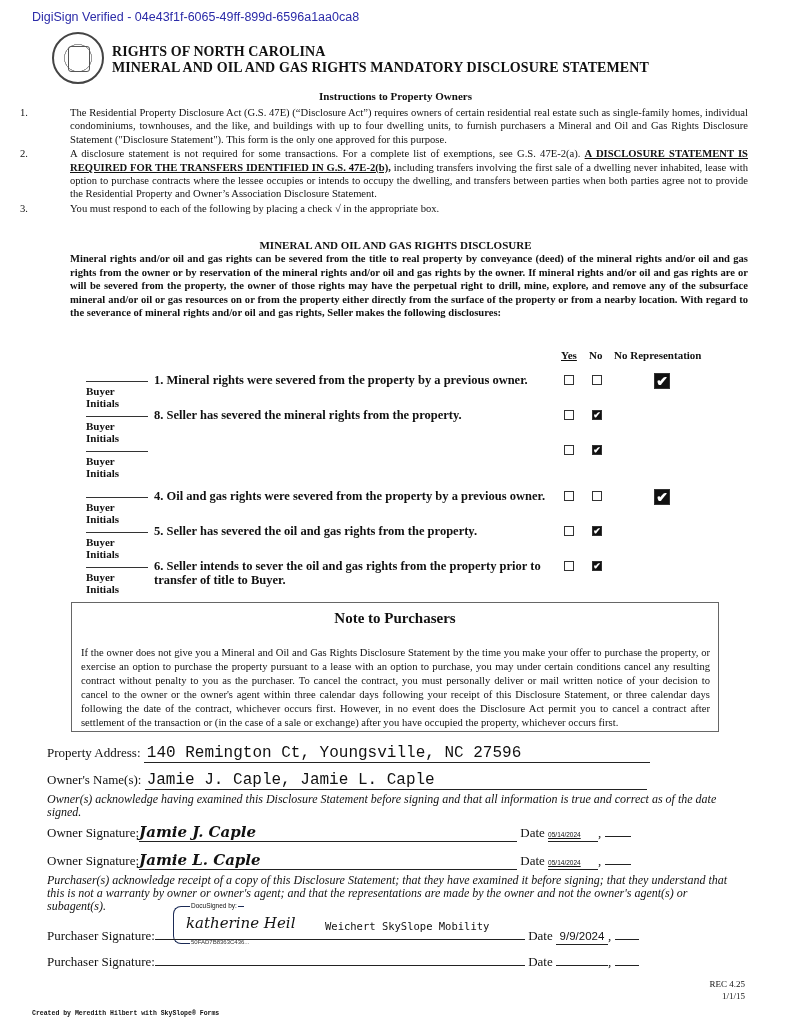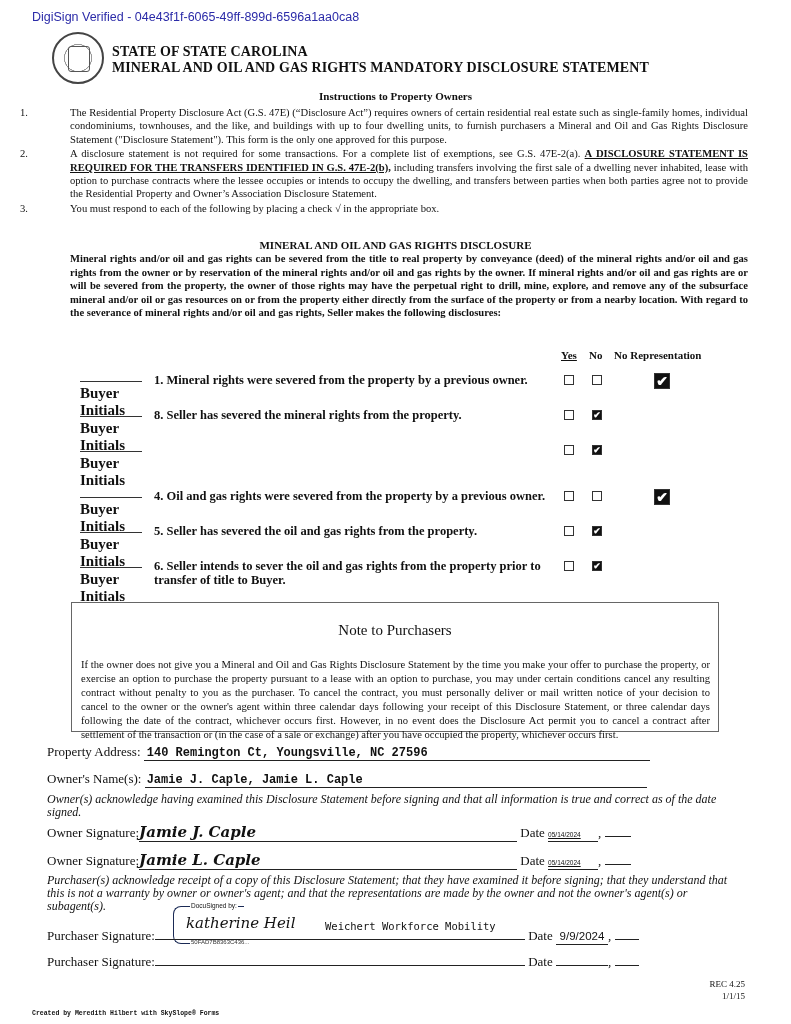--- a/index.html
+++ b/index.html
@@ -49,7 +49,7 @@
     <div class="seal-inner"></div>
   </div>
 <div class="hdr">
-  <div>STATE OF STATE CAROLINA</div>
+  <div>RIGHTS OF NORTH CAROLINA</div>
   <div>MINERAL AND OIL AND GAS RIGHTS MANDATORY DISCLOSURE STATEMENT</div>
 </div>
 

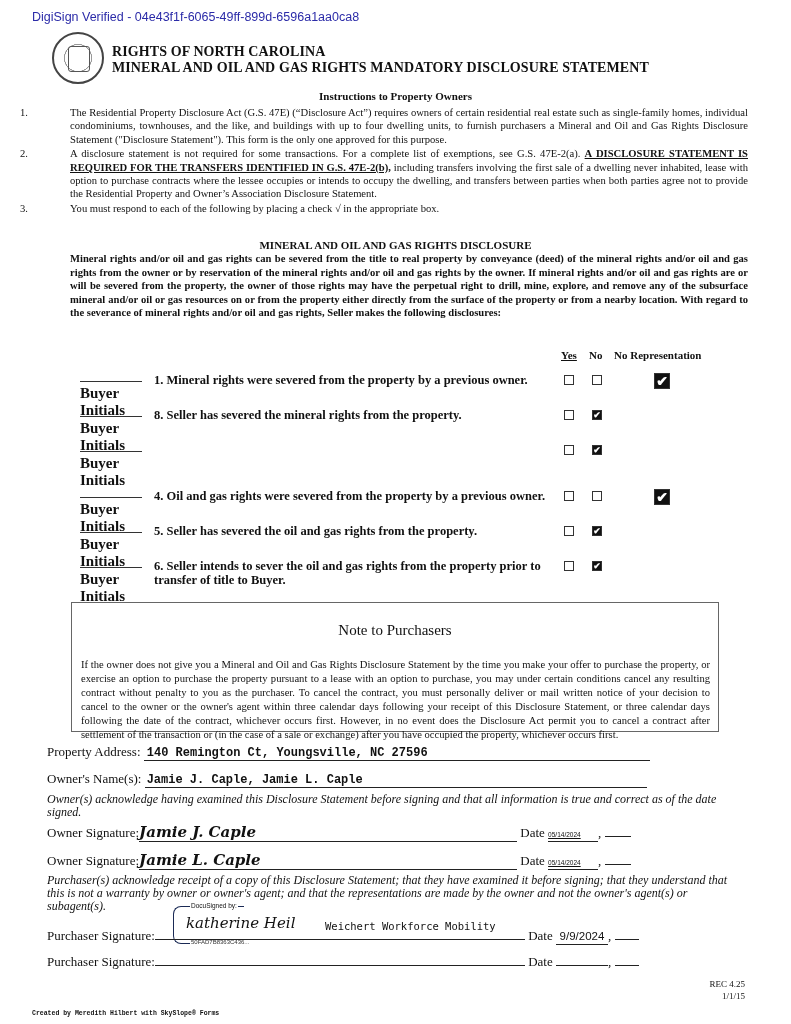--- a/index.html
+++ b/index.html
@@ -18,7 +18,7 @@
     .sec-body { position: absolute; left: 70px; top: 252px; width: 678px; font-size: 10.6px; line-height: 13.5px; font-weight: bold; text-align: justify; }
     .colhdr { position: absolute; top: 349px; font-size: 11px; font-weight: bold; }
     .row { position: absolute; left: 78px; width: 660px; height: 36px; }
-    .initials { position: absolute; left: 2px; top: 8px; width: 62px; border-top: 1px solid #333; font-size: 15px; font-weight: bold; padding-top: 3px; }
+    .initials { position: absolute; left: 8px; top: 8px; width: 62px; border-top: 1px solid #333; font-size: 11px; font-weight: bold; padding-top: 3px; }
     .qtext { position: absolute; left: 76px; top: 0; width: 404px; font-size: 12.5px; font-weight: bold; line-height: 14px; }
     .cb { position: absolute; top: 2px; width: 10px; height: 10px; border: 1px solid #333; box-sizing: border-box; background: #fff; }
     .cb.checked { background: #111; color: #fff; font-size: 9px; line-height: 9px; text-align: center; font-weight: bold; }

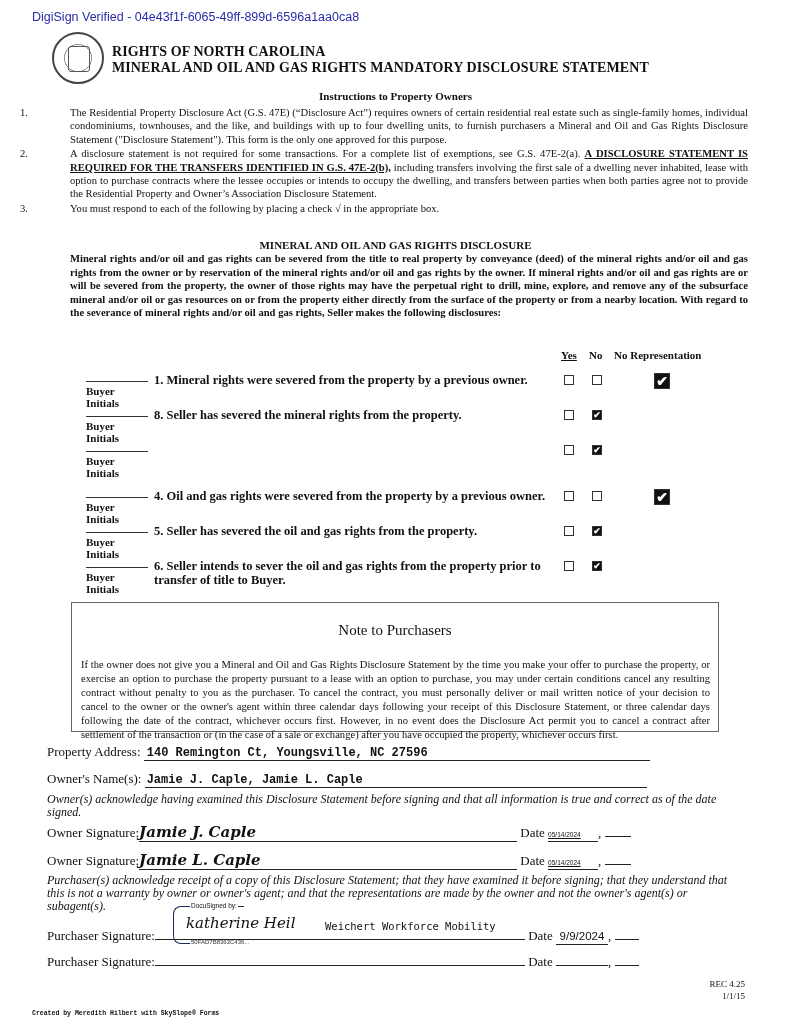--- a/index.html
+++ b/index.html
@@ -24,7 +24,7 @@
     .cb.checked { background: #111; color: #fff; font-size: 9px; line-height: 9px; text-align: center; font-weight: bold; }
     .cb.big { width: 16px; height: 16px; top: 0; font-size: 14px; line-height: 15px; }
     .note-box { position: absolute; left: 71px; top: 602px; width: 648px; height: 130px; border: 1.5px solid #666; box-sizing: border-box; }
-    .note-title { text-align: center; font-size: 15px; font-weight: normal; margin-top: 19px; }
+    .note-title { text-align: center; font-size: 15px; font-weight: bold; margin-top: 7px; }
     .note-body { font-size: 10.6px; line-height: 14px; text-align: justify; padding: 2px 8px 0 9px; margin-top: 17px; }
     .fld { position: absolute; left: 47px; font-size: 13px; }
     .fld .line { display: inline-block; border-bottom: 1px solid #222; vertical-align: baseline; }

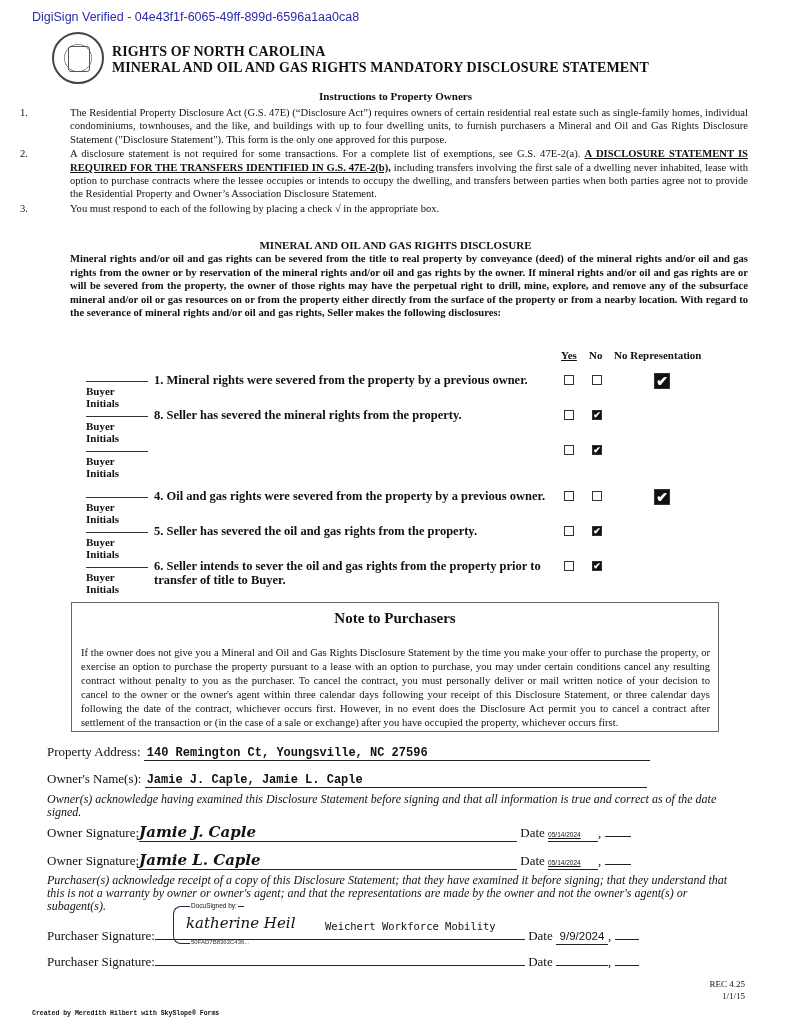--- a/index.html
+++ b/index.html
@@ -28,7 +28,7 @@
     .note-body { font-size: 10.6px; line-height: 14px; text-align: justify; padding: 2px 8px 0 9px; margin-top: 17px; }
     .fld { position: absolute; left: 47px; font-size: 13px; }
     .fld .line { display: inline-block; border-bottom: 1px solid #222; vertical-align: baseline; }
-    .mono { font-family: "Liberation Mono", "DejaVu Sans Mono", monospace; font-weight: bold; font-size: 12px; }
+    .mono { font-family: "Liberation Mono", "DejaVu Sans Mono", monospace; font-weight: normal; font-size: 16px; }
     .ital { position: absolute; left: 47px; width: 700px; font-style: italic; font-size: 12px; line-height: 13px; }
     .sig { font-family: "DejaVu Serif", serif; font-style: italic; font-weight: bold; font-size: 15px; }
     .date-small { font-family: "Liberation Sans", sans-serif; font-size: 6.5px; text-decoration: underline; }

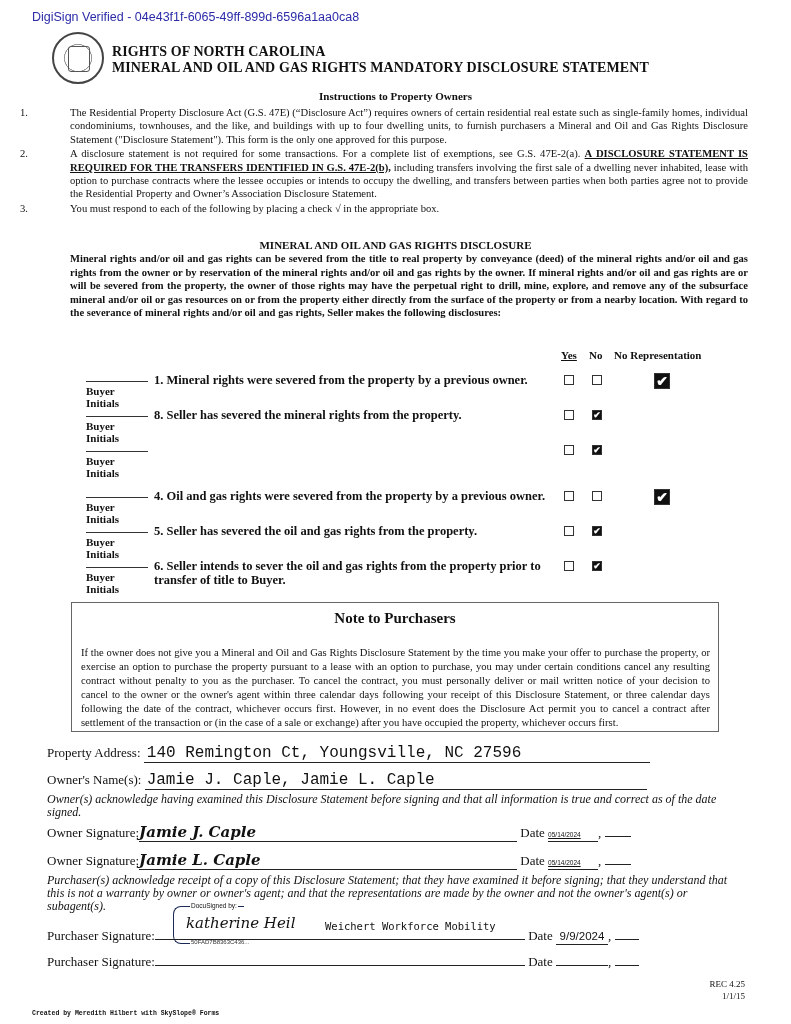--- a/index.html
+++ b/index.html
@@ -157,7 +157,7 @@
   <span>Date</span>
   <span class="line" style="width:52px; text-align:center;"><span style="font-family:'Liberation Sans',sans-serif; font-size:11.5px;">9/9/2024</span></span>, <span class="line" style="width:24px;"></span>
 </div>
-<div class="company">Weichert Workforce Mobility</div>
+<div class="company">Weichert SkySlope Mobility</div>
 
 <div class="fld" style="top:951px;text-align:right;">
   <span>Purchaser Signature:</span><span class="line" style="width:370px; height:14px;"></span>

